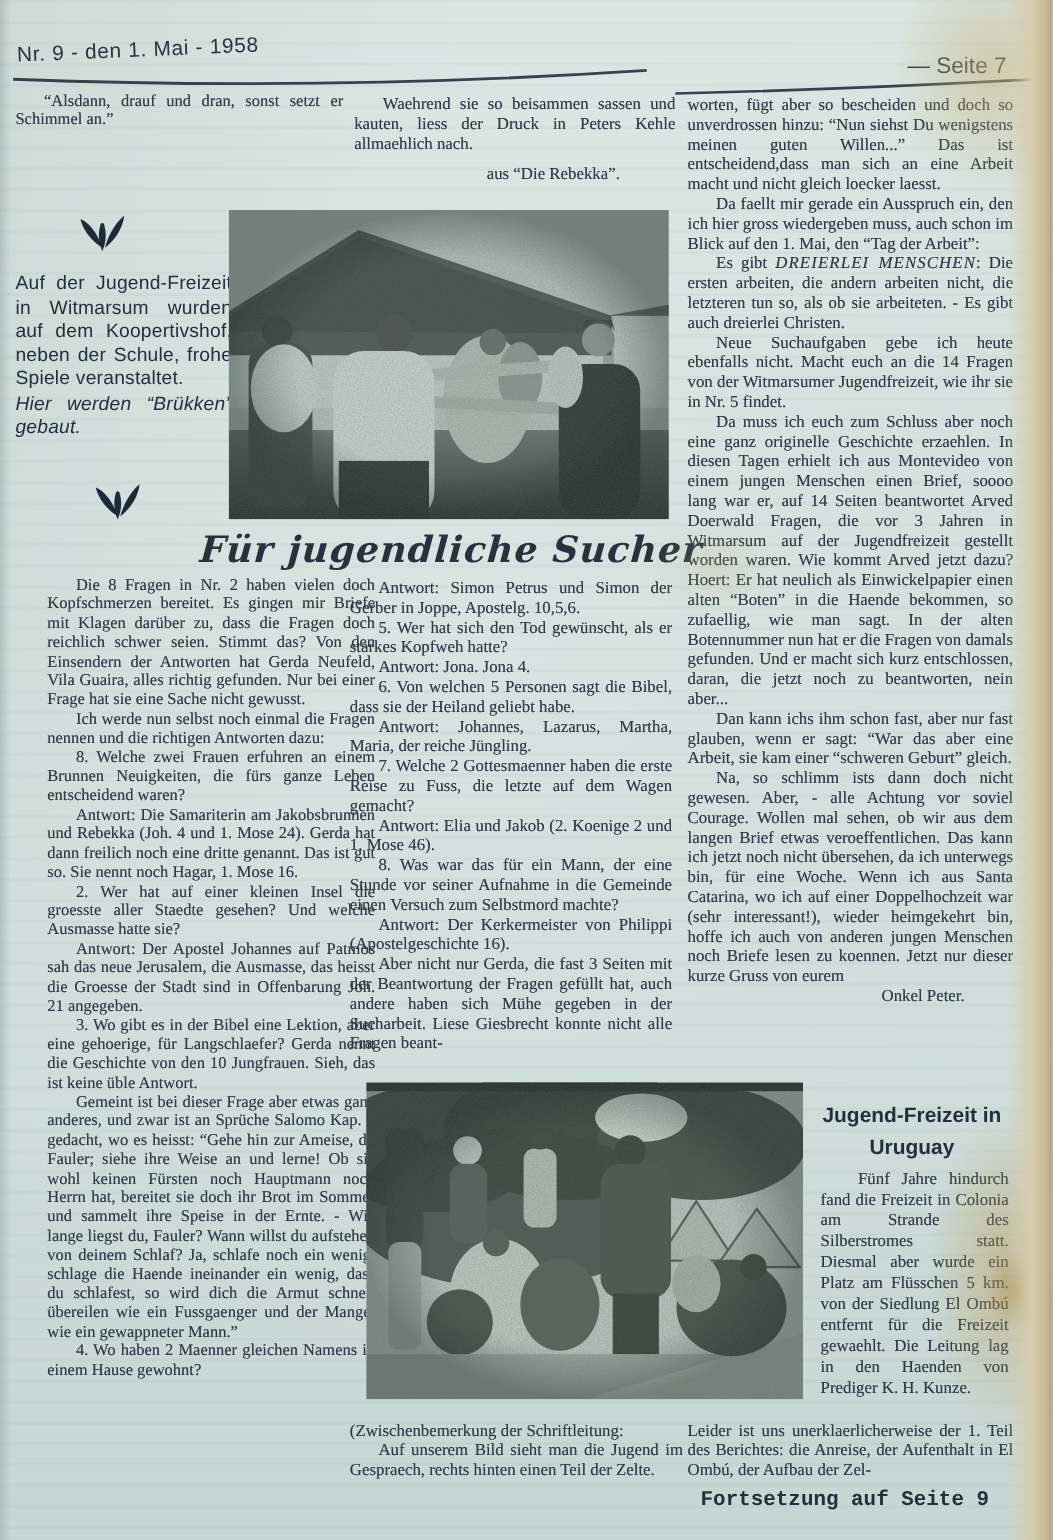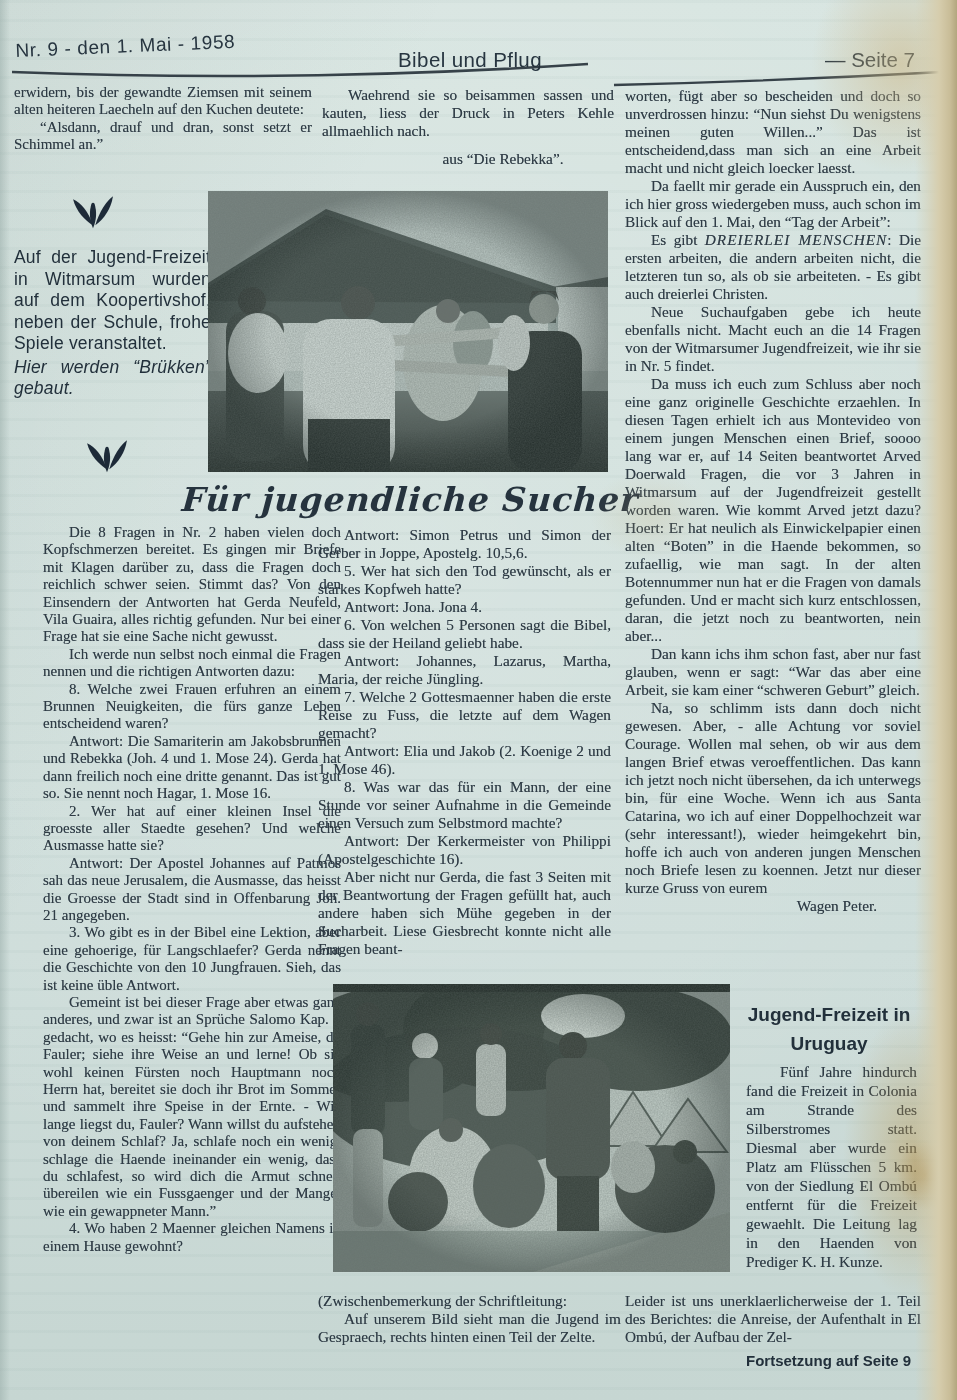--- a/index.html
+++ b/index.html
@@ -65,7 +65,6 @@
   <div class="ghost"></div>
 
   <div class="abs hdr hdr-issue" style="left:16px;top:40px;">Nr. 9 - den 1. Mai - 1958</div>
-  <div class="abs hdr hdr-title" style="left:340px;top:48px;width:260px;">Bibel und Pflug</div>
   <div class="abs hdr hdr-page" style="left:800px;top:48px;width:115px;">— Seite 7</div>
   <svg class="abs" style="left:0;top:56px;" width="957" height="36">
     <path d="M12 16 Q300 27 588 8" fill="none" stroke="#253039" stroke-width="2.6" opacity="0.9"></path>

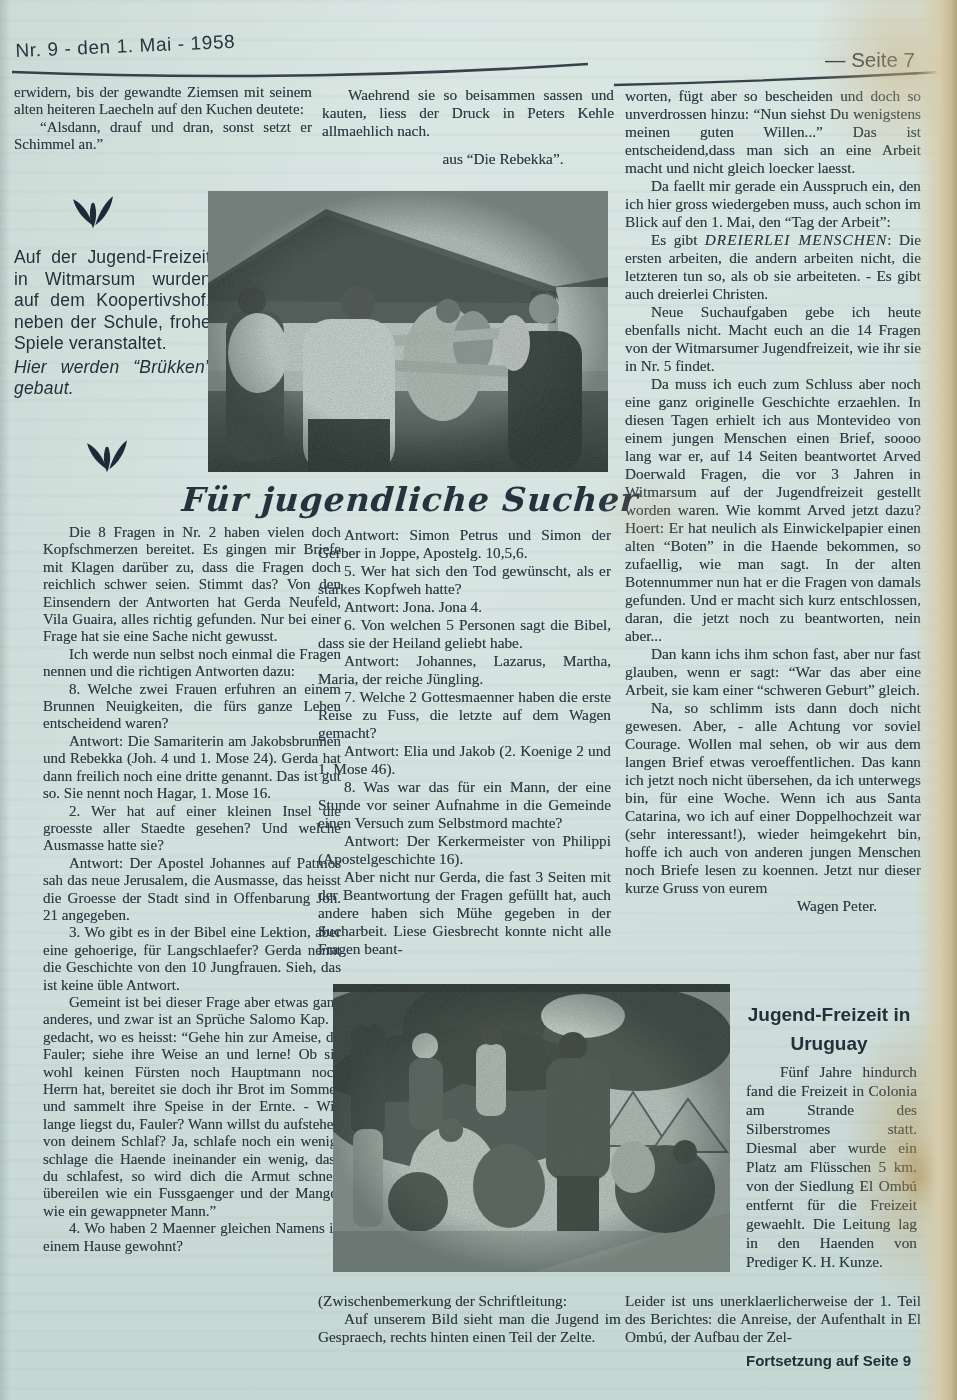--- a/index.html
+++ b/index.html
@@ -72,7 +72,6 @@
   </svg>
 
   <div class="abs tight" style="left:14px;top:84px;width:298px;">
-    <p class="para">erwidern, bis der gewandte Ziemsen mit seinem alten heiteren Laecheln auf den Kuchen deutete:</p>
     <p class="para ind">“Alsdann, drauf und dran, sonst setzt er Schimmel an.”</p>
   </div>
 

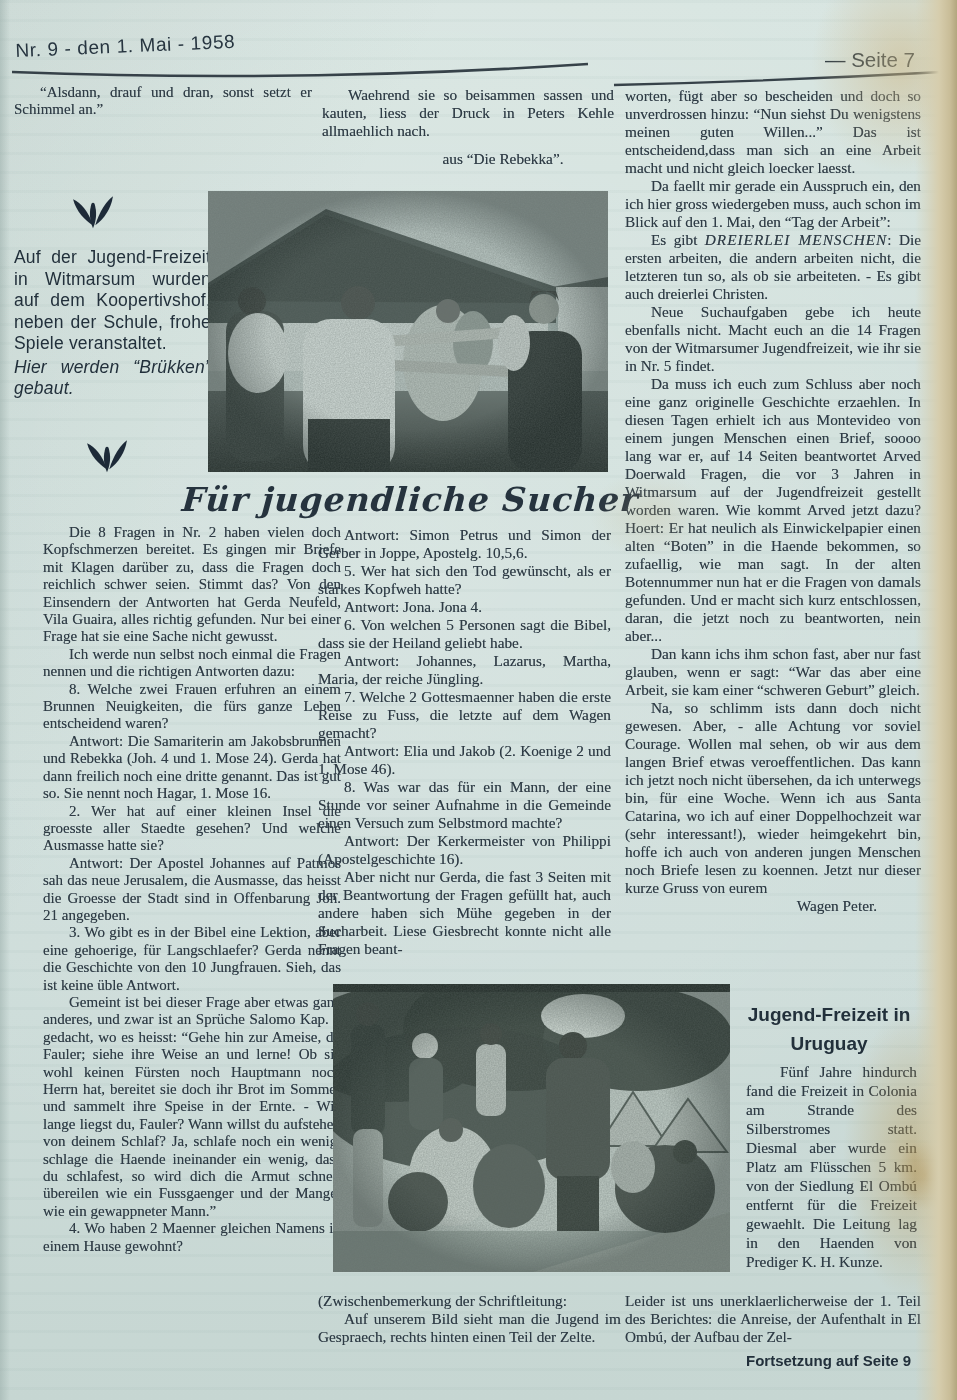--- a/index.html
+++ b/index.html
@@ -232,7 +232,7 @@
     <p class="para ind">Da muss ich euch zum Schluss aber noch eine ganz originelle Geschichte erzaehlen. In diesen Tagen erhielt ich aus Montevideo von einem jungen Menschen einen Brief, soooo lang war er, auf 14 Seiten beantwortet Arved Doerwald Fragen, die vor 3 Jahren in Witmarsum auf der Jugendfreizeit gestellt worden waren. Wie kommt Arved jetzt dazu? Hoert: Er hat neulich als Einwickelpapier einen alten “Boten” in die Haende bekommen, so zufaellig, wie man sagt. In der alten Botennummer nun hat er die Fragen von damals gefunden. Und er macht sich kurz entschlossen, daran, die jetzt noch zu beantworten, nein aber...</p>
     <p class="para ind">Dan kann ichs ihm schon fast, aber nur fast glauben, wenn er sagt: “War das aber eine Arbeit, sie kam einer “schweren Geburt” gleich.</p>
     <p class="para ind">Na, so schlimm ists dann doch nicht gewesen. Aber, - alle Achtung vor soviel Courage. Wollen mal sehen, ob wir aus dem langen Brief etwas veroeffentlichen. Das kann ich jetzt noch nicht übersehen, da ich unterwegs bin, für eine Woche. Wenn ich aus Santa Catarina, wo ich auf einer Doppelhochzeit war (sehr interessant!), wieder heimgekehrt bin, hoffe ich auch von anderen jungen Menschen noch Briefe lesen zu koennen. Jetzt nur dieser kurze Gruss von eurem</p>
-    <p class="para signature">Wagen Peter.</p>
+    <p class="para signature">Onkel Peter.</p>
   </div>
 
   <div class="abs bold-head" style="left:738px;top:1000px;width:182px;">Jugend-Freizeit in Uruguay</div>

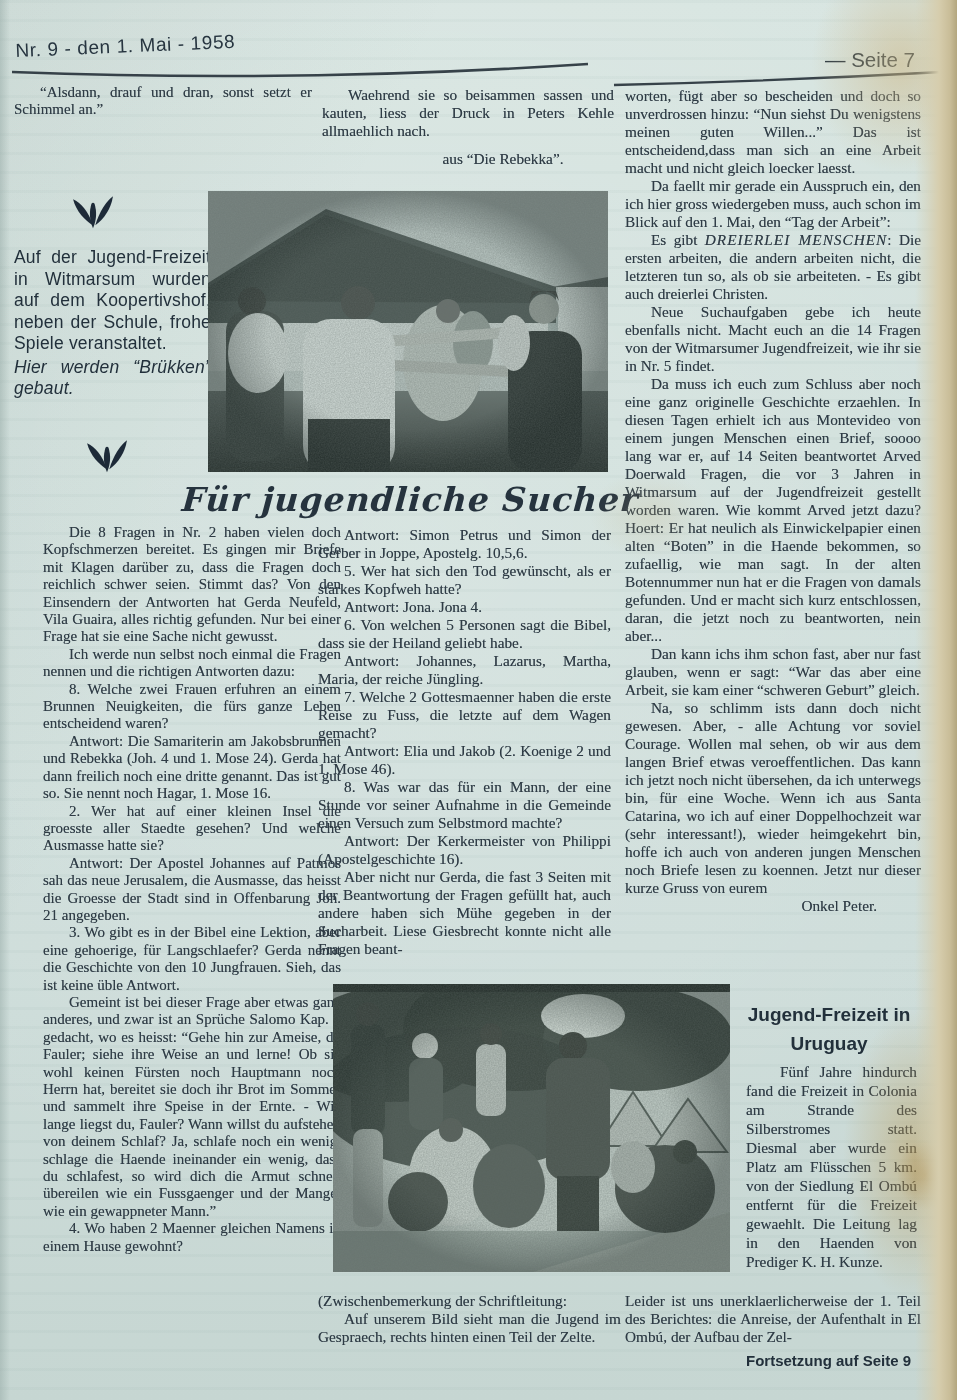--- a/index.html
+++ b/index.html
@@ -51,8 +51,8 @@
 
   .bold-head{font-family:"Liberation Sans", sans-serif;font-weight:bold;font-size:19px;
     line-height:29px;text-align:center;color:#22303b;}
-  .continuation{font-family:Liberation Sans, sans-serif;font-weight:bold;font-size:15px;
-    text-align:right;padding-right:10px;margin-top:6px;color:#22303b;}
+  .continuation{font-family:Liberation Mono, monospace;font-weight:bold;font-size:19px;
+    text-align:center;padding-right:10px;margin-top:6px;color:#22303b;}
   .source-line{text-align:center;padding-left:70px;margin-top:10px !important;}
   .signature{text-align:right;padding-right:44px;}
   figure{margin:0;}

